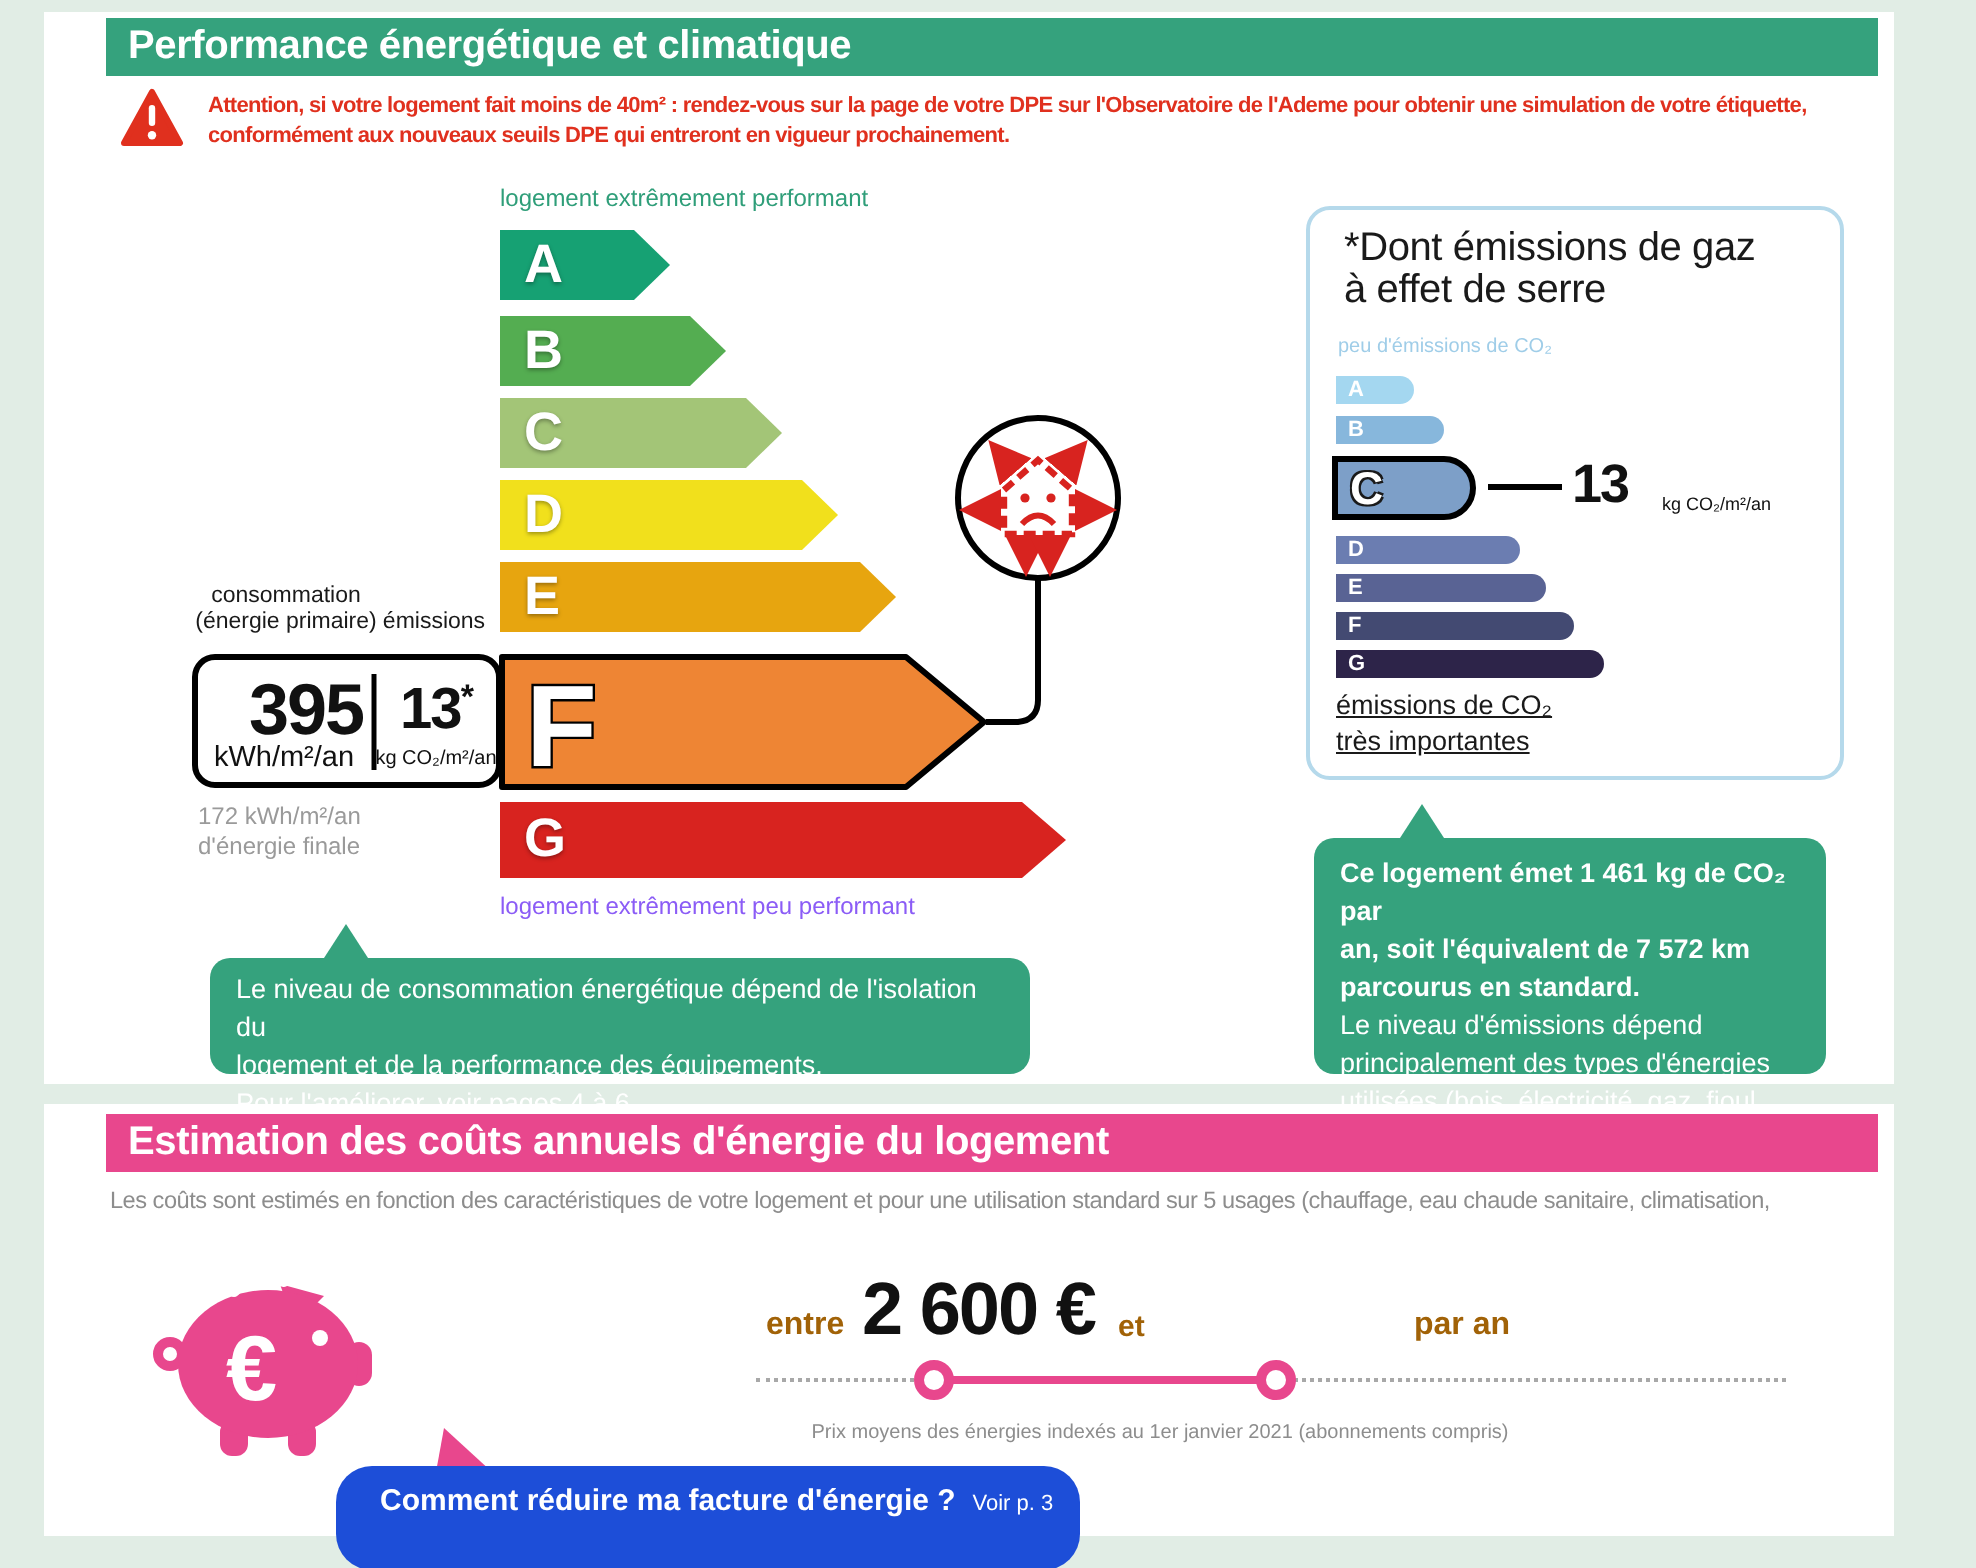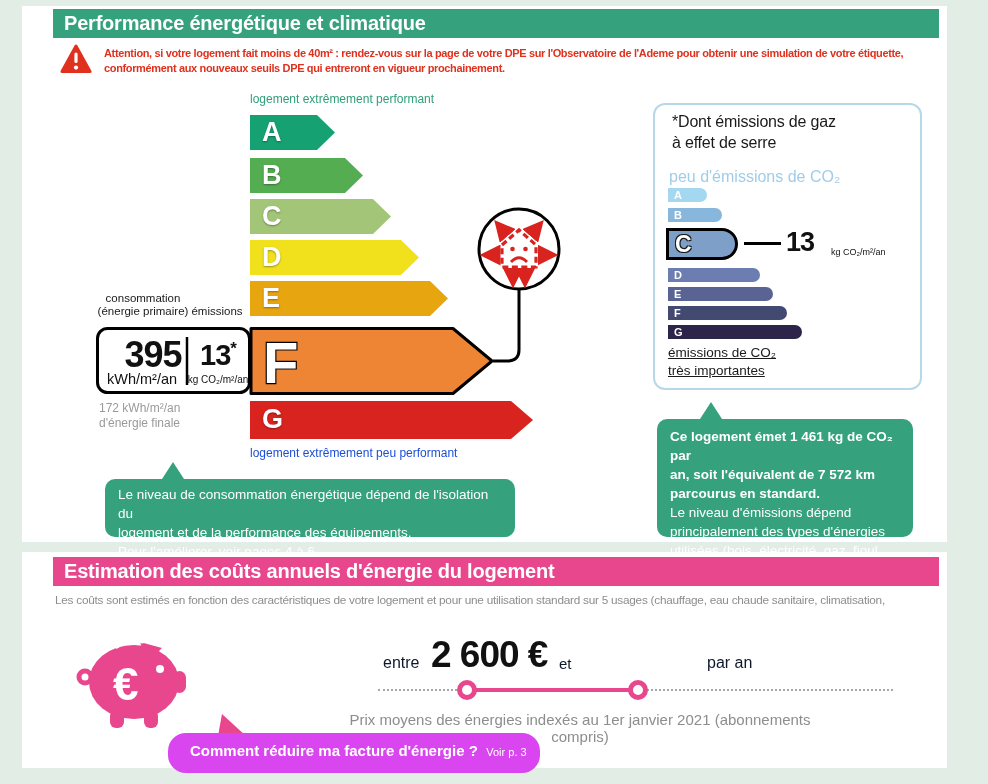--- a/index.html
+++ b/index.html
@@ -87,7 +87,7 @@
     position:absolute;left:653px;top:103px;width:269px;height:287px;
     background:#fff;border:2px solid #b5d9eb;border-radius:12px;box-sizing:border-box;
   }
-  .ges-title{position:absolute;left:672px;font-size:16px;color:#1a1a1a;letter-spacing:-0.2px;}
+  .ges-title{position:absolute;left:672px;font-size:20px;color:#1a1a1a;letter-spacing:-0.2px;}
   .gt-1{top:113px;}
   .gt-2{top:134px;}
   .ges-top-label{position:absolute;left:669px;top:168px;font-size:16px;color:#9fcde8;}

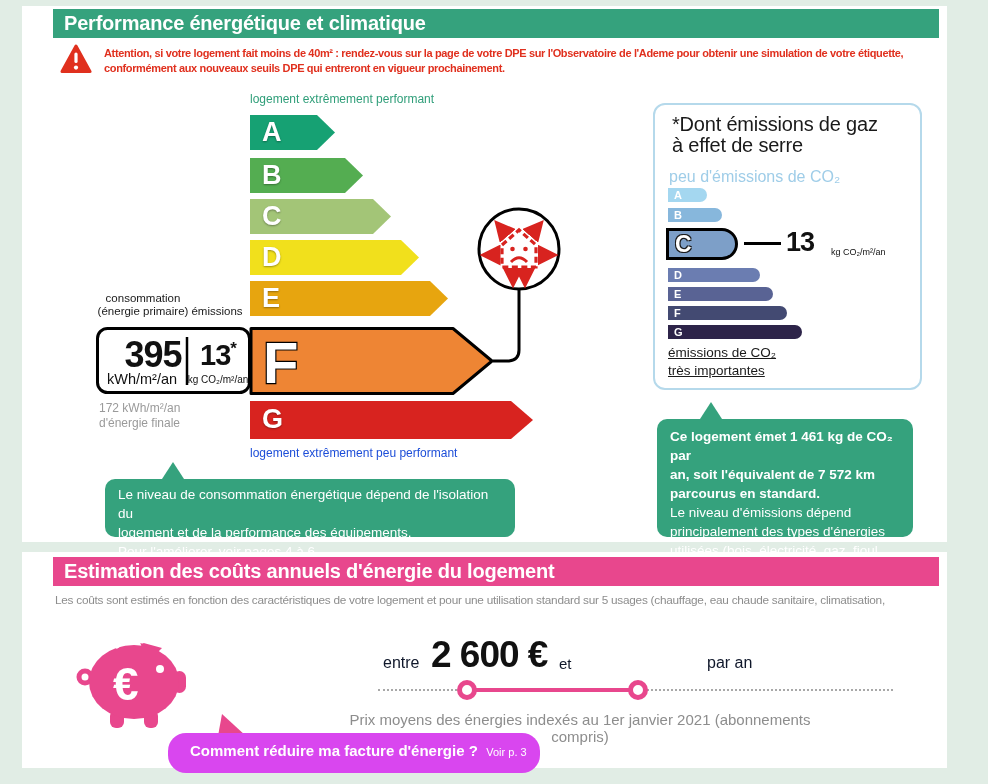--- a/index.html
+++ b/index.html
@@ -90,7 +90,7 @@
   .ges-title{position:absolute;left:672px;font-size:20px;color:#1a1a1a;letter-spacing:-0.2px;}
   .gt-1{top:113px;}
   .gt-2{top:134px;}
-  .ges-top-label{position:absolute;left:669px;top:168px;font-size:16px;color:#9fcde8;}
+  .ges-top-label{position:absolute;left:669px;top:168px;font-size:10px;color:#9fcde8;}
   .ges-bottom-label{position:absolute;left:668px;font-size:13.5px;color:#1a1a1a;text-decoration:underline;}
   .gb-1{top:345px;}
   .gb-2{top:363px;}

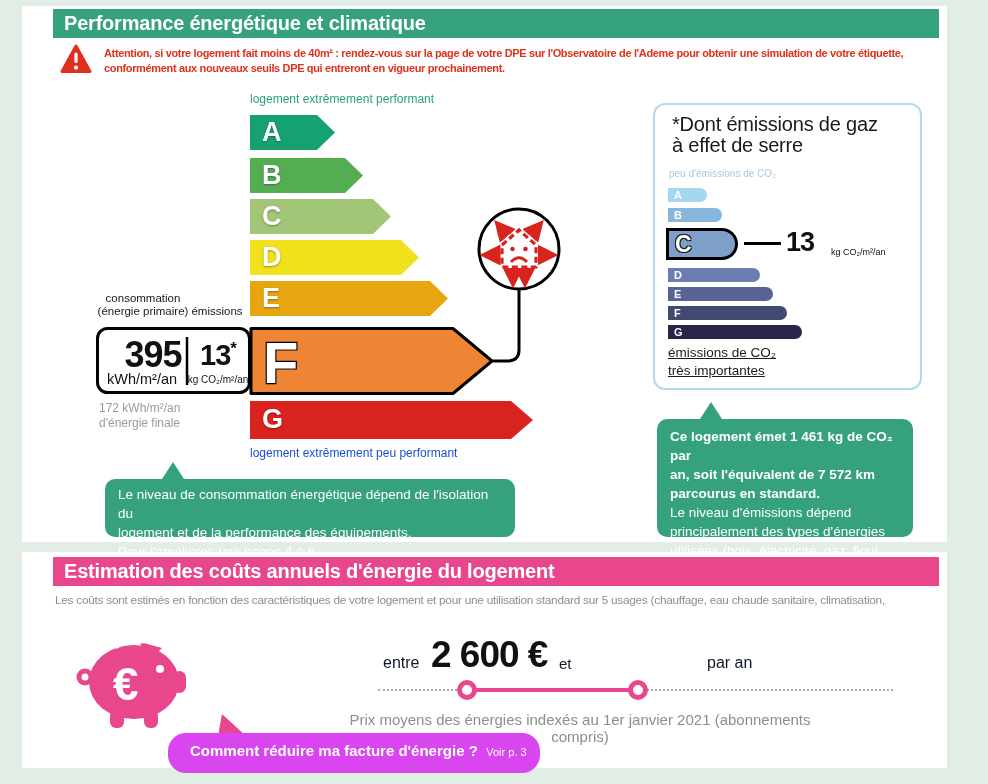--- a/index.html
+++ b/index.html
@@ -34,7 +34,7 @@
   .warn-2{top:62px;}
 
   .scale-top-label{position:absolute;left:250px;top:92px;font-size:12px;color:#2f9e79;}
-  .scale-bottom-label{position:absolute;left:250px;top:446px;font-size:12px;color:#1d4ed8;}
+  .scale-bottom-label{position:absolute;left:250px;top:446px;font-size:12px;color:#8b5cf6;}
 
   .e-arrow{
     position:absolute;left:250px;height:35px;

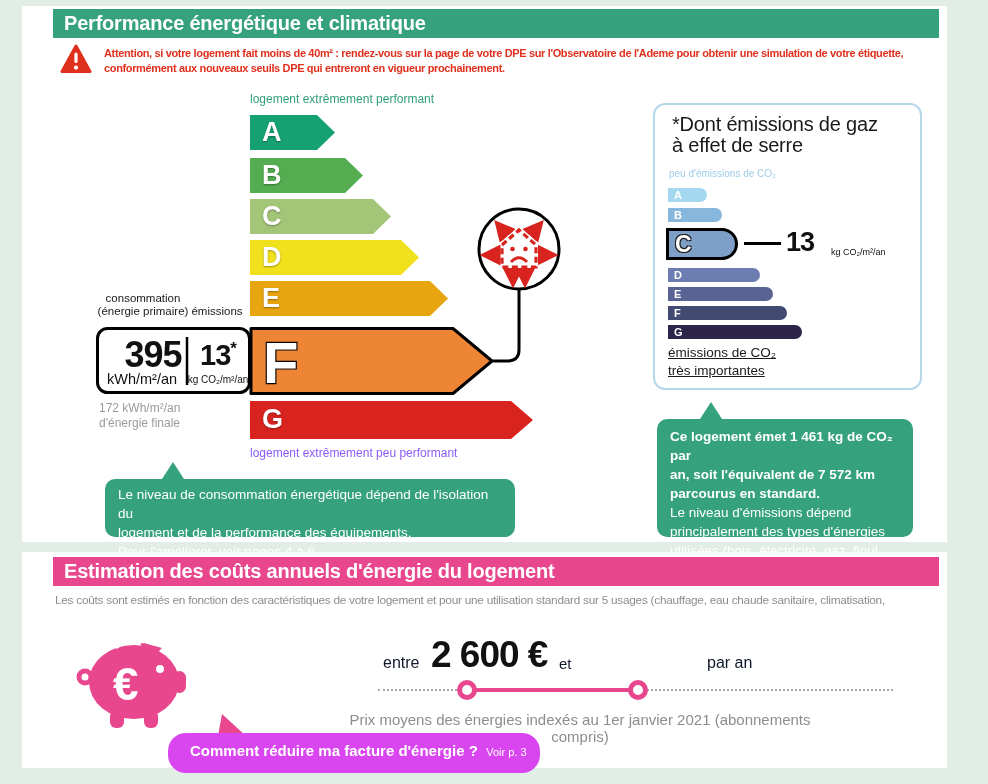--- a/index.html
+++ b/index.html
@@ -123,7 +123,7 @@
 
   .piggy-svg{position:absolute;left:76px;top:630px;}
 
-  .cost-word{position:absolute;font-weight:400;color:#0f172a;}
+  .cost-word{position:absolute;font-weight:700;color:#a16207;}
   .w-entre{left:383px;top:654px;font-size:16px;}
   .w-et{left:559px;top:655px;font-size:15px;}
   .w-paran{left:707px;top:654px;font-size:16px;}

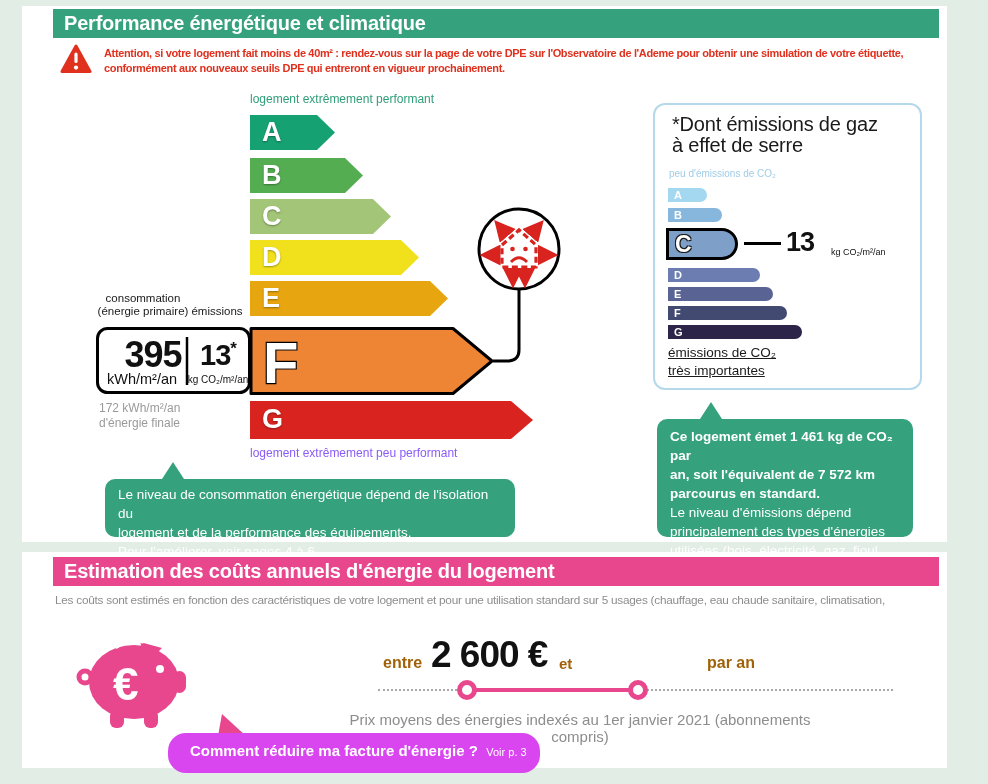--- a/index.html
+++ b/index.html
@@ -140,7 +140,7 @@
   .dot-1{left:457px;}
   .dot-2{left:628px;}
 
-  .price-note{position:absolute;left:320px;top:711px;width:520px;text-align:center;font-size:15px;color:#8d8d8d;}
+  .price-note{position:absolute;left:320px;top:711px;width:520px;text-align:center;font-size:10px;color:#8d8d8d;}
 
   .tt-pink{
     position:absolute;left:168px;top:733px;width:372px;height:40px;

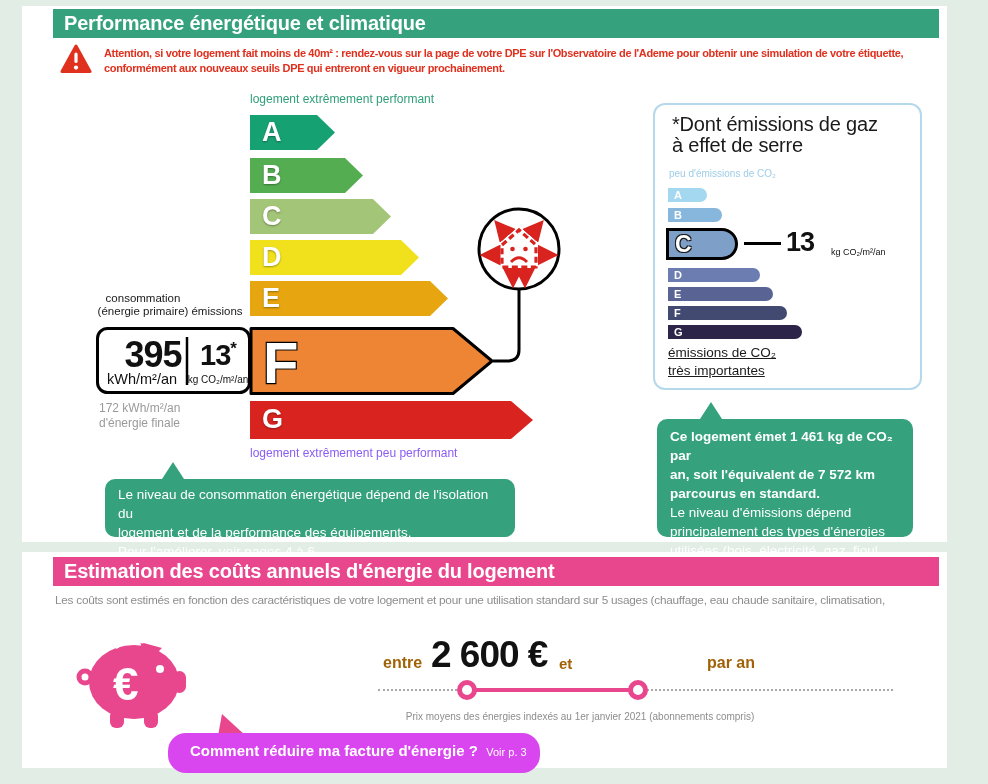--- a/index.html
+++ b/index.html
@@ -143,8 +143,8 @@
   .price-note{position:absolute;left:320px;top:711px;width:520px;text-align:center;font-size:10px;color:#8d8d8d;}
 
   .tt-pink{
-    position:absolute;left:168px;top:733px;width:372px;height:40px;
-    background:#d946ef;border-radius:18px;color:#fff;
+    position:absolute;left:168px;top:733px;width:372px;height:52px;
+    background:#1d4ed8;border-radius:18px;color:#fff;
     line-height:36px;padding-left:22px;box-sizing:border-box;white-space:nowrap;
   }
   .tt-pink .q{font-weight:700;font-size:15px;}

